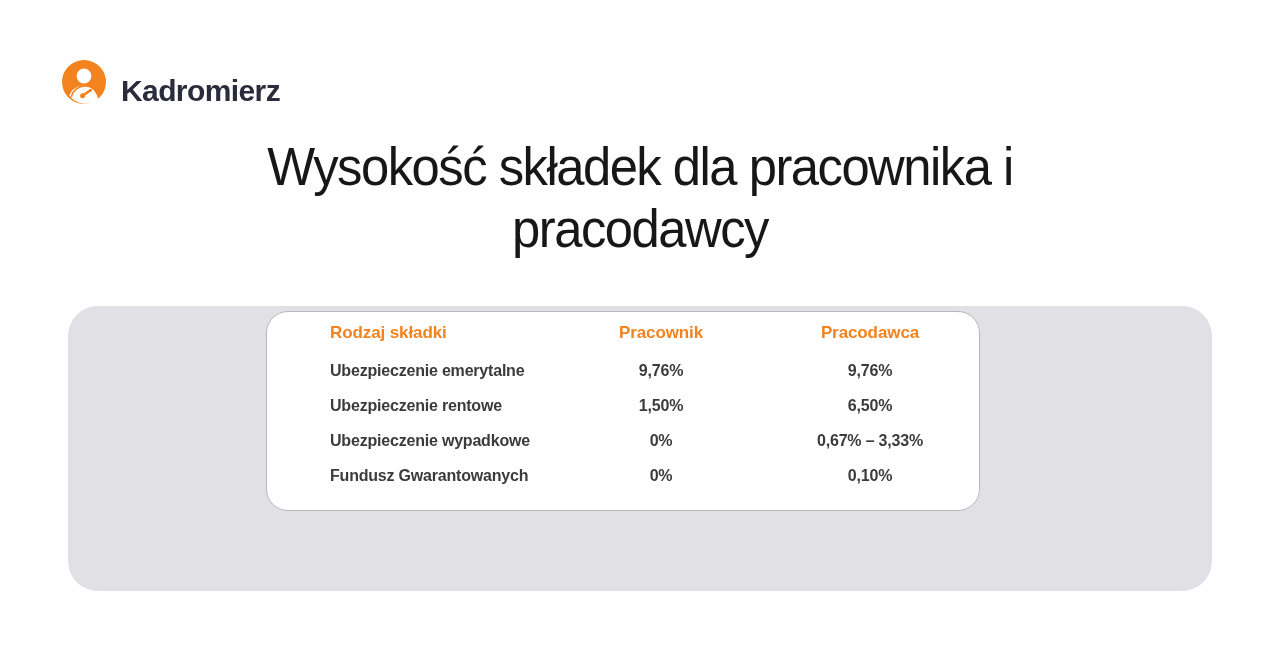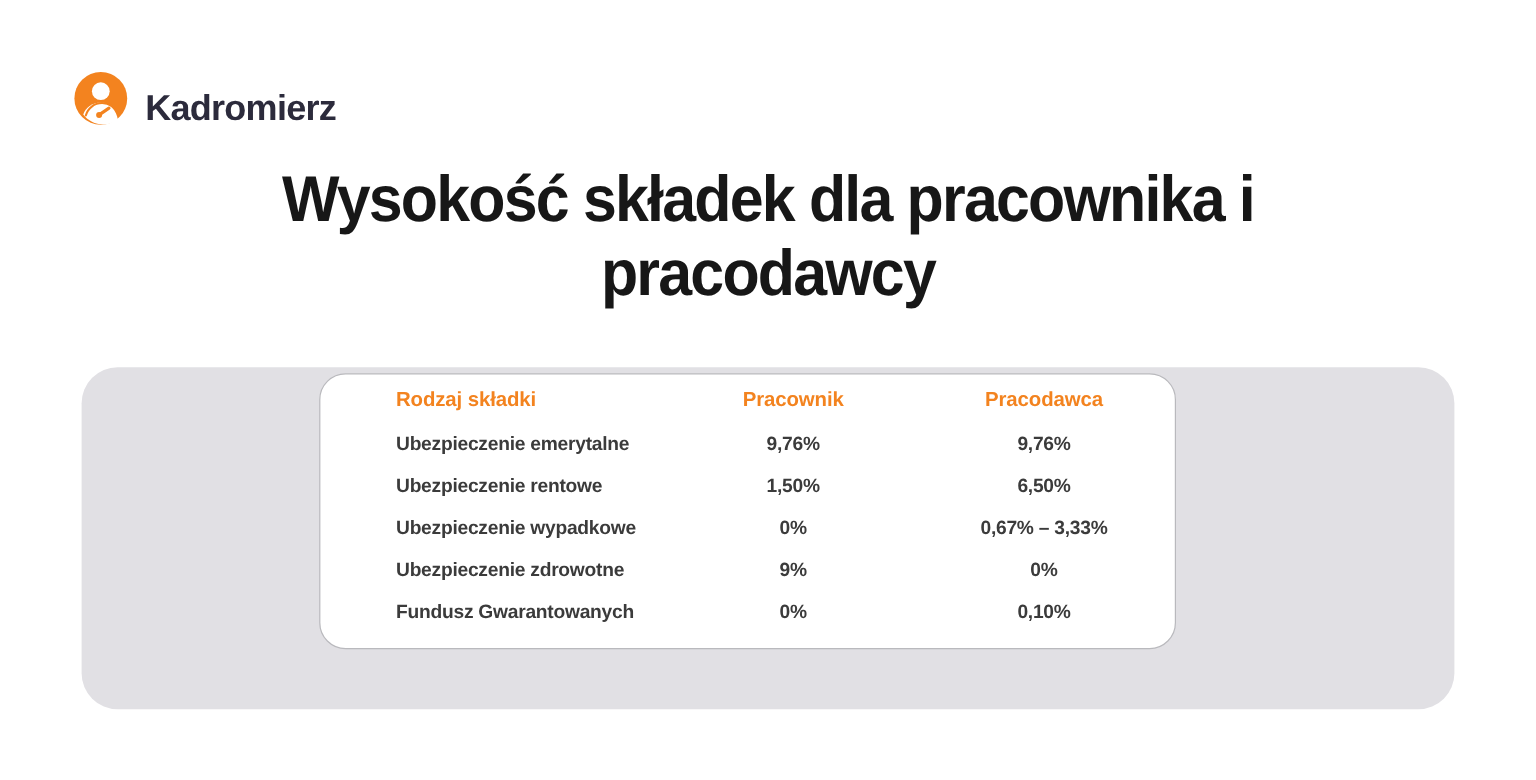--- a/index.html
+++ b/index.html
@@ -51,7 +51,7 @@
     text-align: center;
     font-family: "Liberation Sans", "DejaVu Sans", sans-serif;
     font-size: 54px;
-    font-weight: 700;
+    font-weight: 400;
     line-height: 1.14;
     letter-spacing: -1.6px;
     color: #171717;

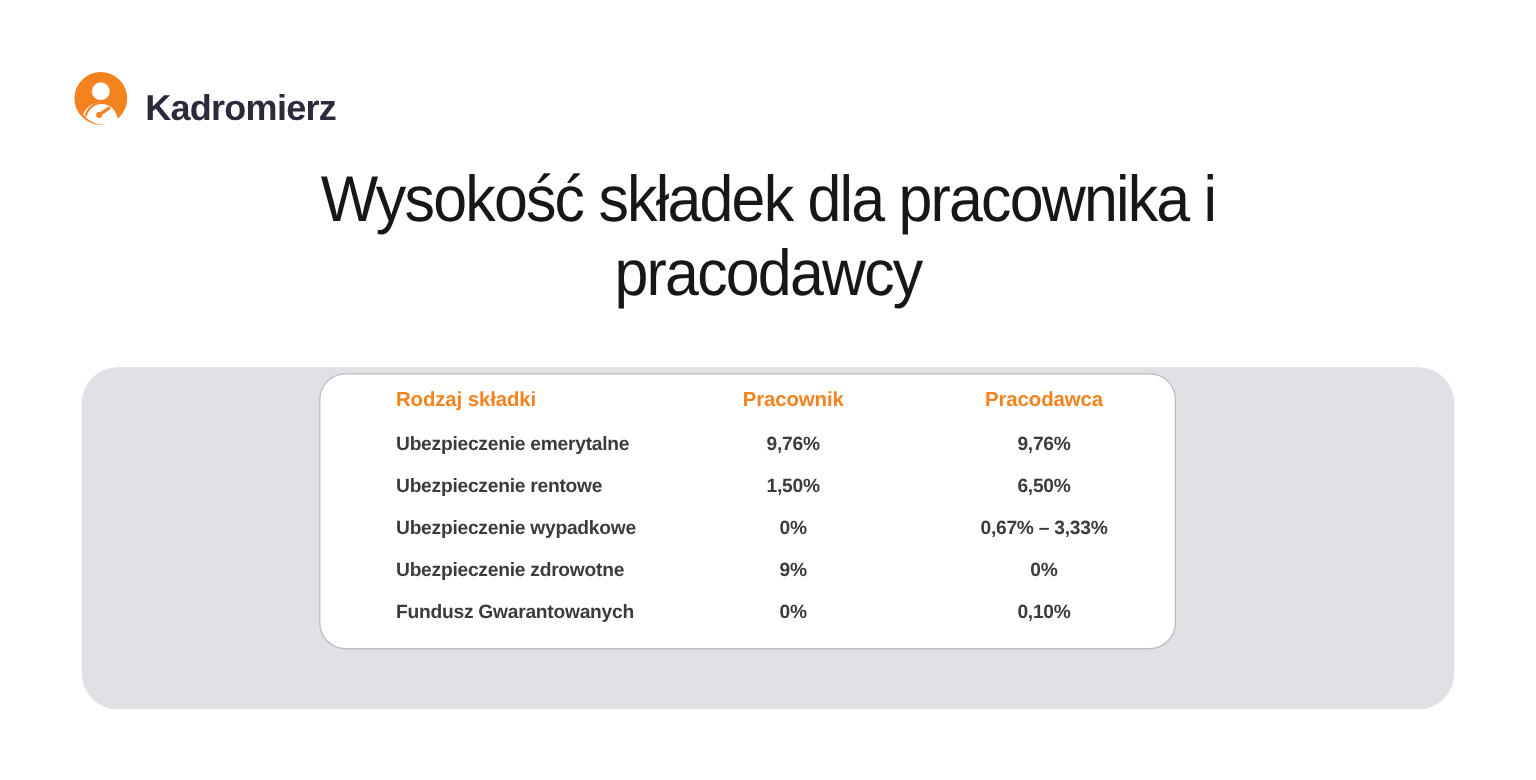--- a/index.html
+++ b/index.html
@@ -80,7 +80,7 @@
     left: 266px;
     top: 311px;
     width: 714px;
-    height: 230px;
+    height: 200px;
     background: #ffffff;
     border: 1px solid #b9b9bd;
     border-radius: 22px;

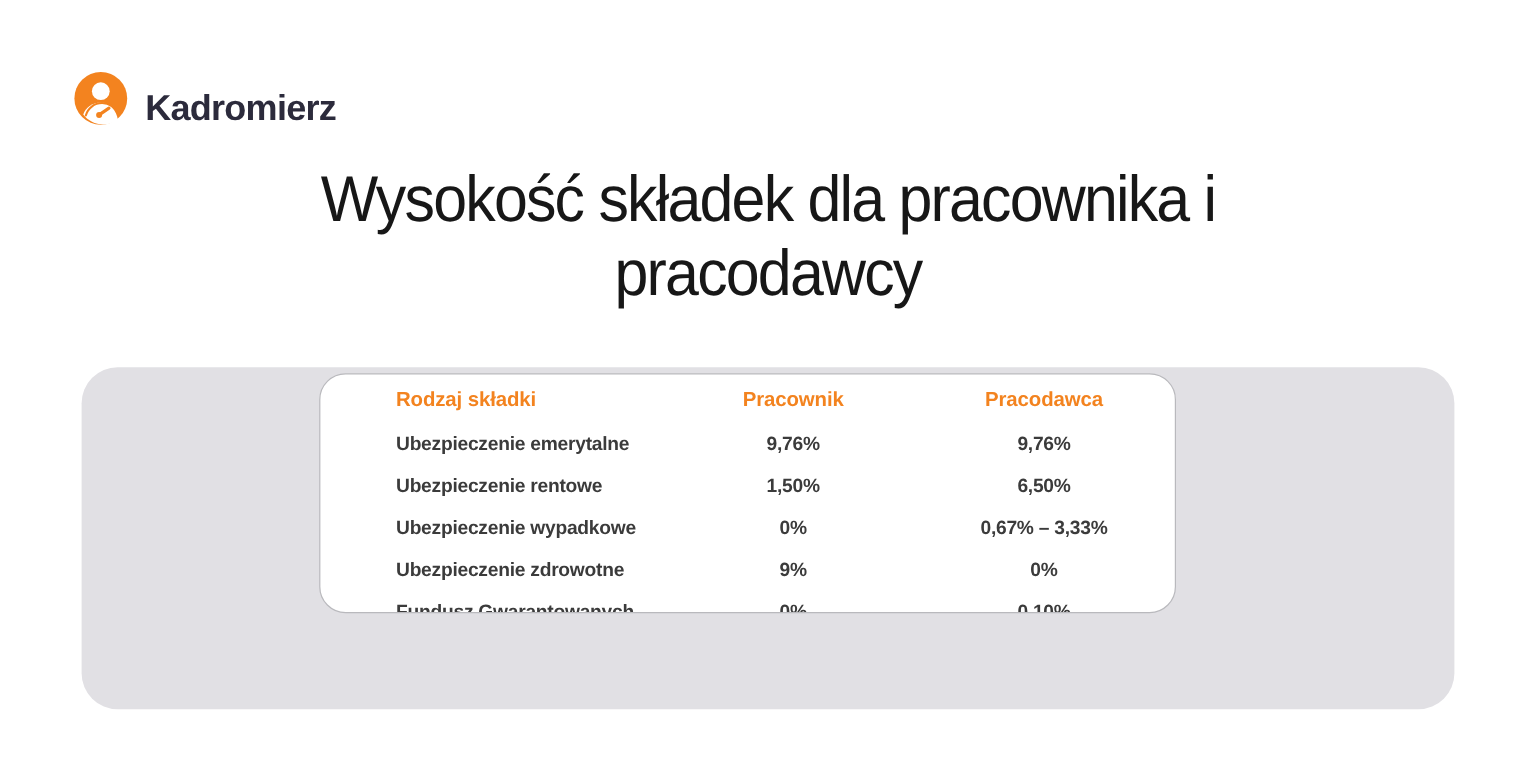--- a/index.html
+++ b/index.html
@@ -188,11 +188,6 @@
         <td class="t-emp">0%</td>
         <td class="t-comp">0,67% – 3,33%</td>
       </tr>
-      <tr>
-        <td class="t-type">Ubezpieczenie zdrowotne</td>
-        <td class="t-emp">9%</td>
-        <td class="t-comp">0%</td>
-      </tr>
       <tr class="is-tall">
         <td class="t-type">
           <span>Fundusz Gwarantowanych</span><br>

